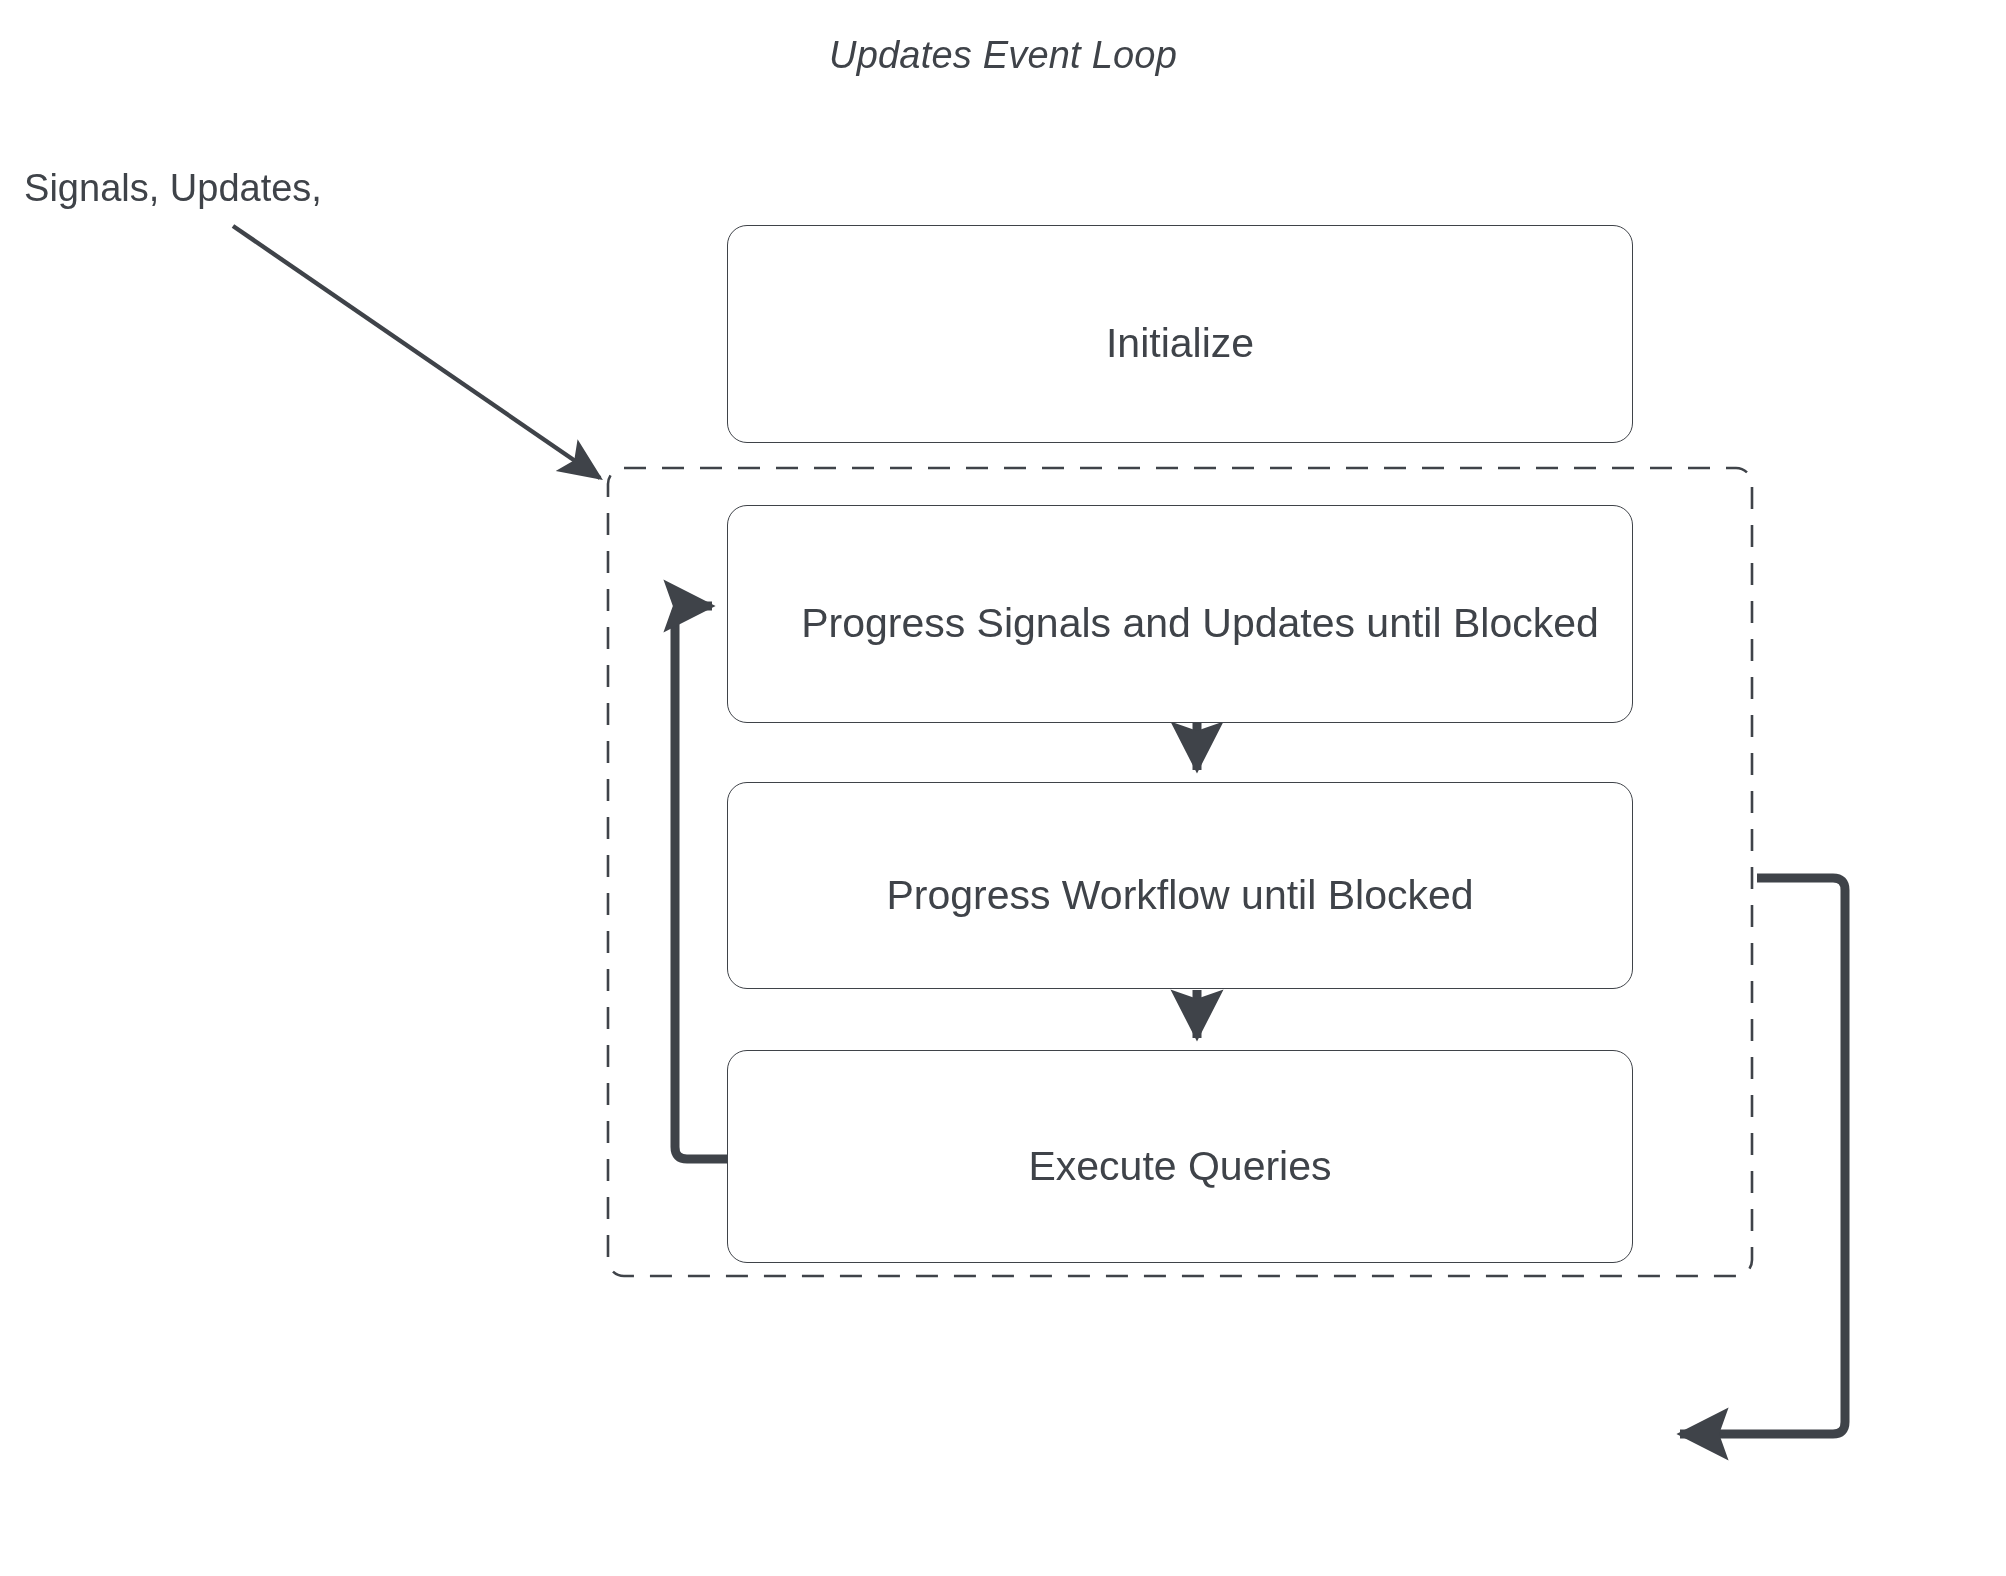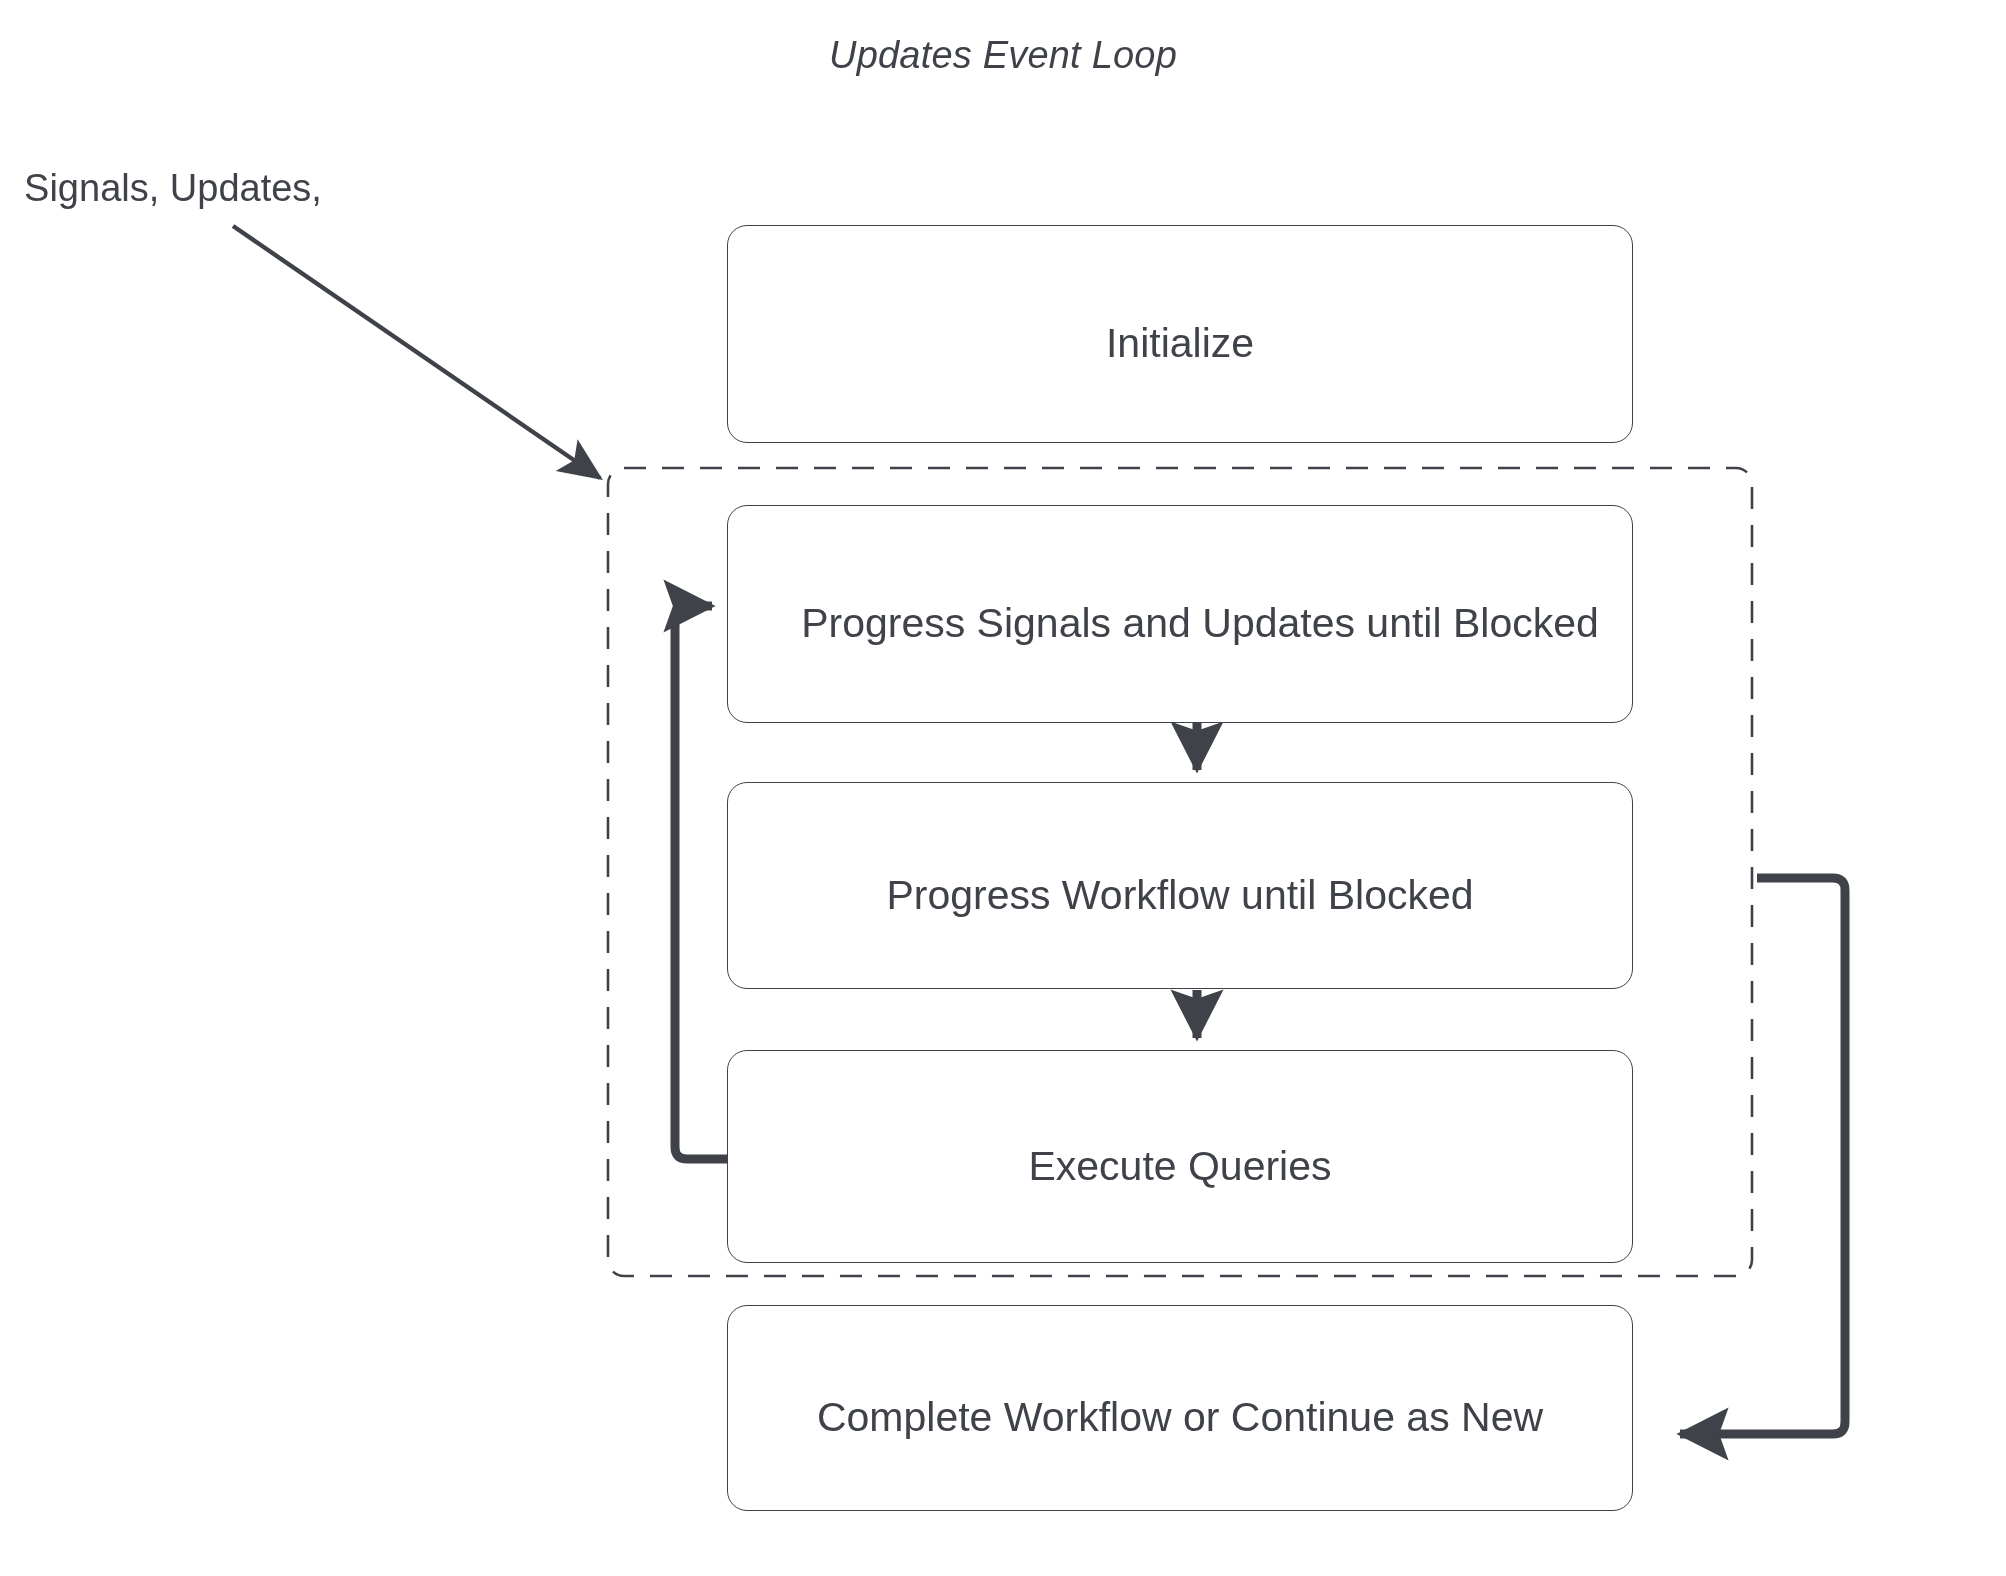--- a/index.html
+++ b/index.html
@@ -135,9 +135,6 @@
     <span class="node-label">Execute Queries</span>
   </div>
 
-  <div class="node" id="node-complete">
-    <span class="node-label">Complete Workflow or Continue as New</span>
-  </div>
 
 </div>
 

